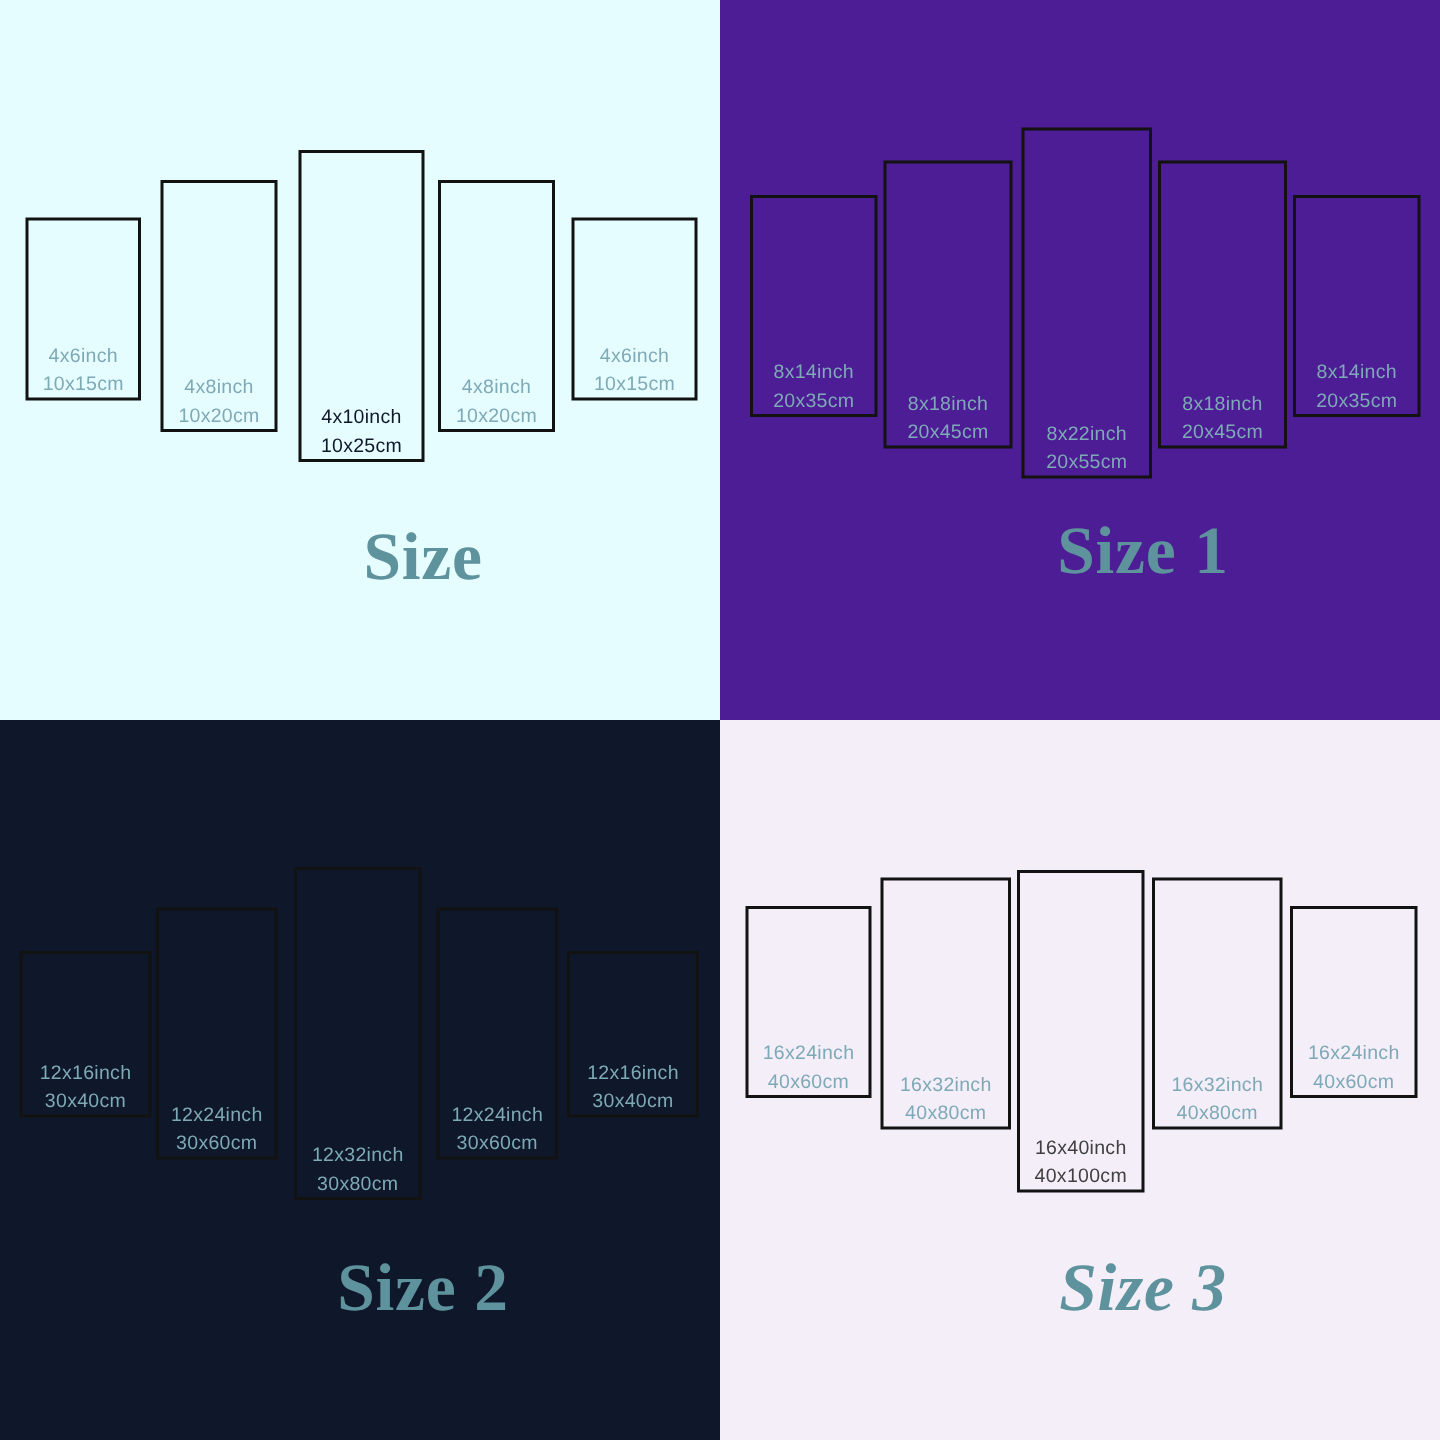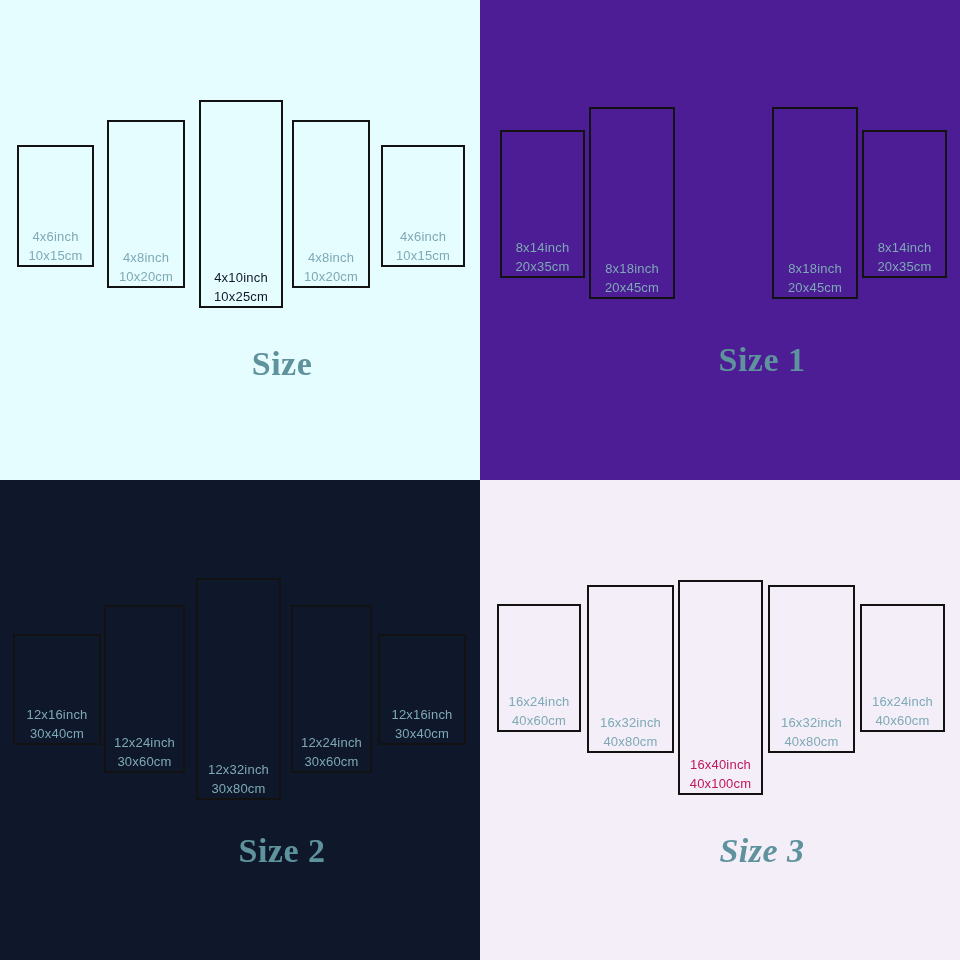--- a/index.html
+++ b/index.html
@@ -129,6 +129,12 @@
             <span class="lbl-cm">20x45cm</span>
           </div>
         </div>
+        <div class="panel" style="left: 201px; top: 85px; width: 87px; height: 234px; border-color: rgb(18, 18, 18);">
+          <div class="panel-label" style="color: rgb(126, 169, 182);">
+            <span class="lbl-in">8x22inch</span>
+            <span class="lbl-cm">20x55cm</span>
+          </div>
+        </div>
         <div class="panel" style="left: 292px; top: 107px; width: 86px; height: 192px; border-color: rgb(18, 18, 18);">
           <div class="panel-label" style="color: rgb(126, 169, 182);">
             <span class="lbl-in">8x18inch</span>

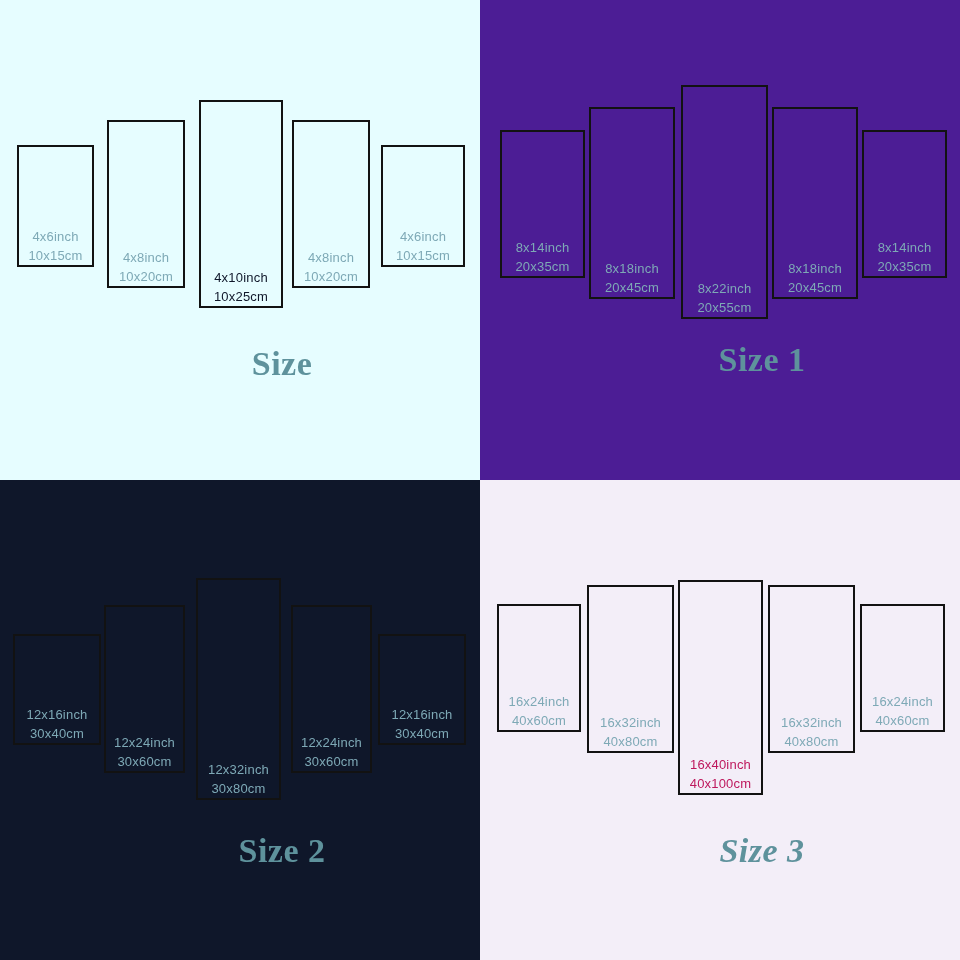--- a/index.html
+++ b/index.html
@@ -66,7 +66,7 @@
     color: #5e929c;
     font-family: "Liberation Serif", "DejaVu Serif", serif;
     font-weight: bold;
-    font-size: 34px;
+    font-size: 45px;
     letter-spacing: 0.5px;
   }
   .title-tl { top: 345px; }

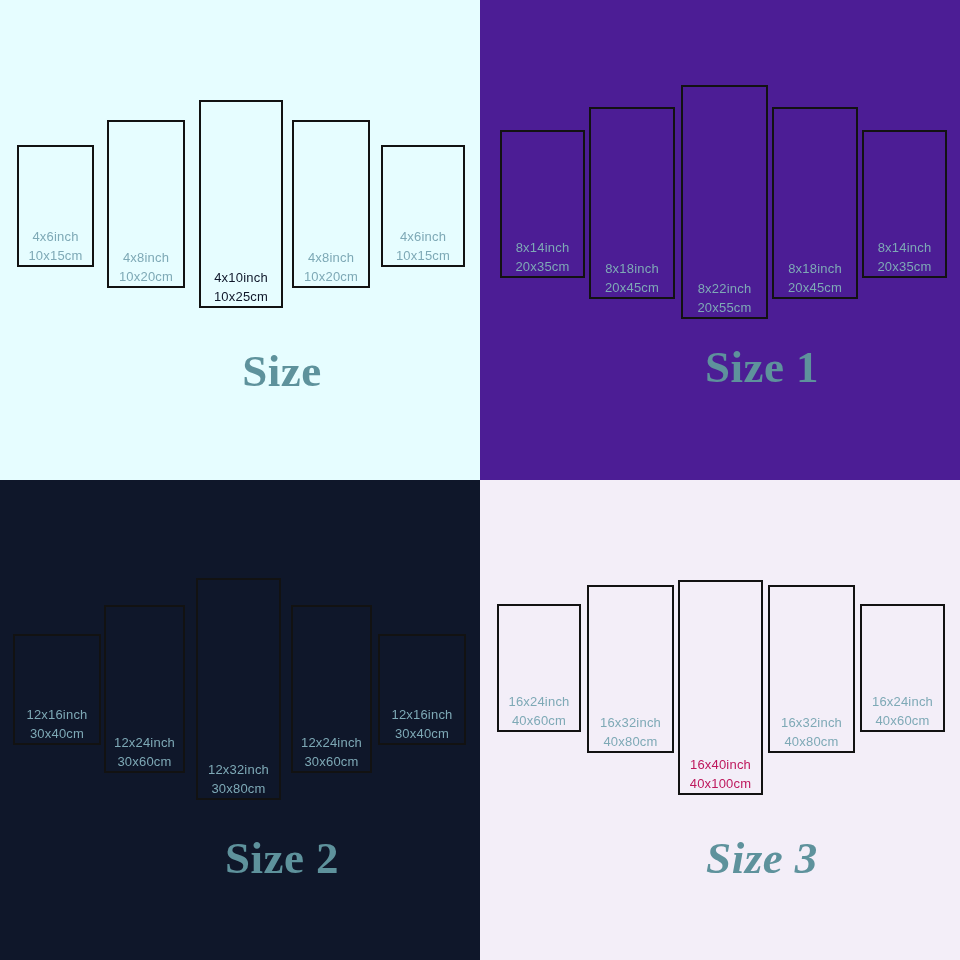--- a/index.html
+++ b/index.html
@@ -202,7 +202,7 @@
           </div>
         </div>
         <div class="panel" style="left: 198px; top: 100px; width: 85px; height: 215px; border-color: rgb(18, 18, 18);">
-          <div class="panel-label" style="color: #be185d;">
+          <div class="panel-label" style="color: #404040;">
             <span class="lbl-in">16x40inch</span>
             <span class="lbl-cm">40x100cm</span>
           </div>

